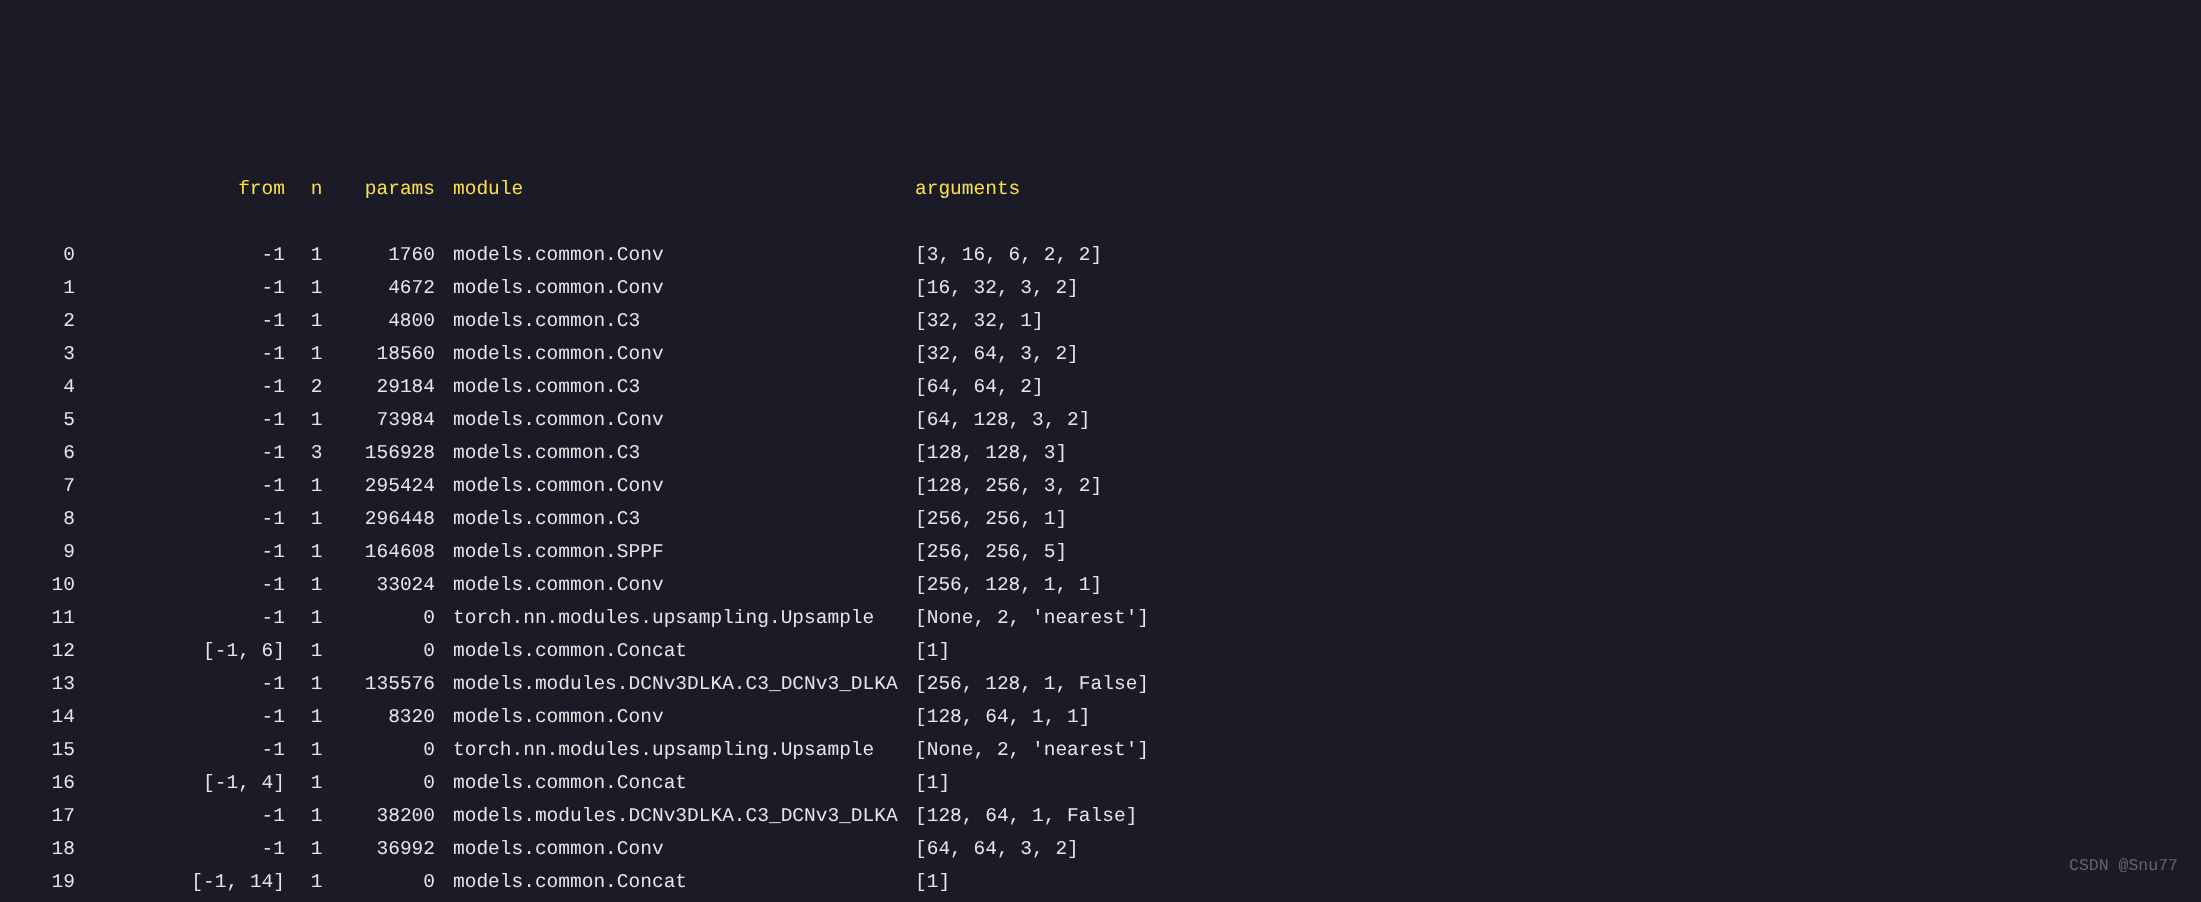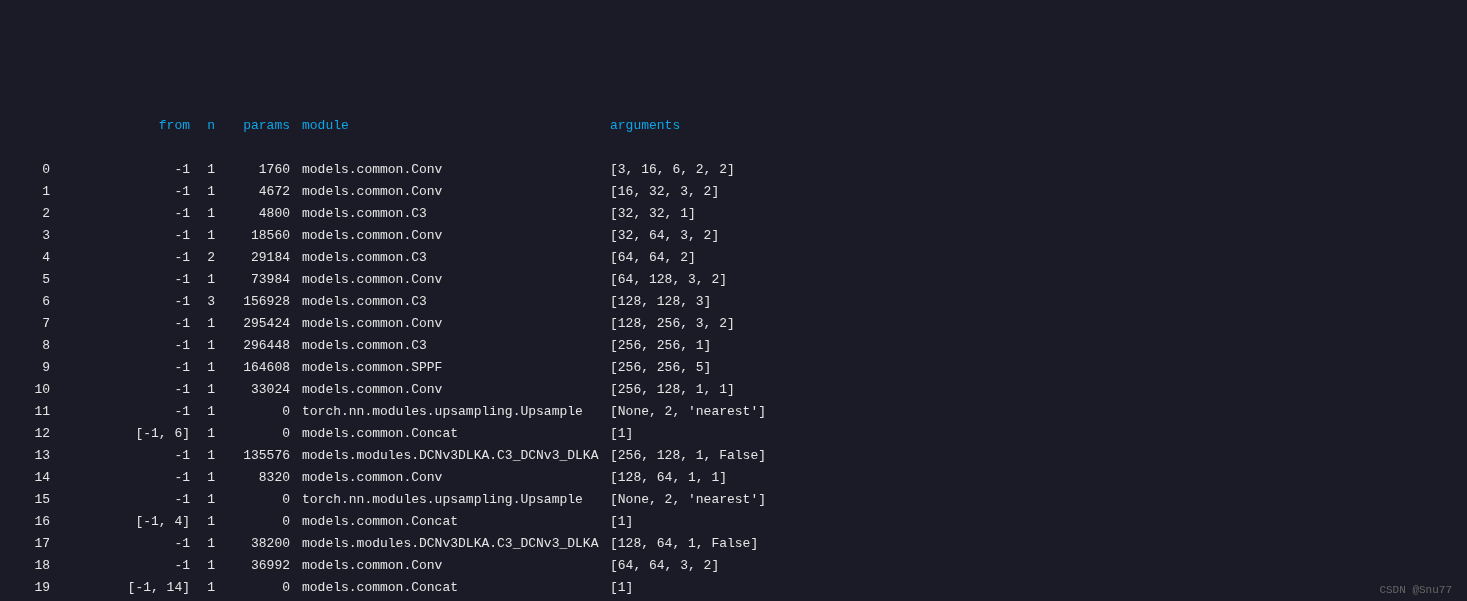--- a/index.html
+++ b/index.html
@@ -21,7 +21,7 @@
       padding: 5px 10px;
     }
     .header-row {
-      color: #0ea5e9;
+      color: #fde047;
     }
     .data-row {
       color: #e5e5e5;

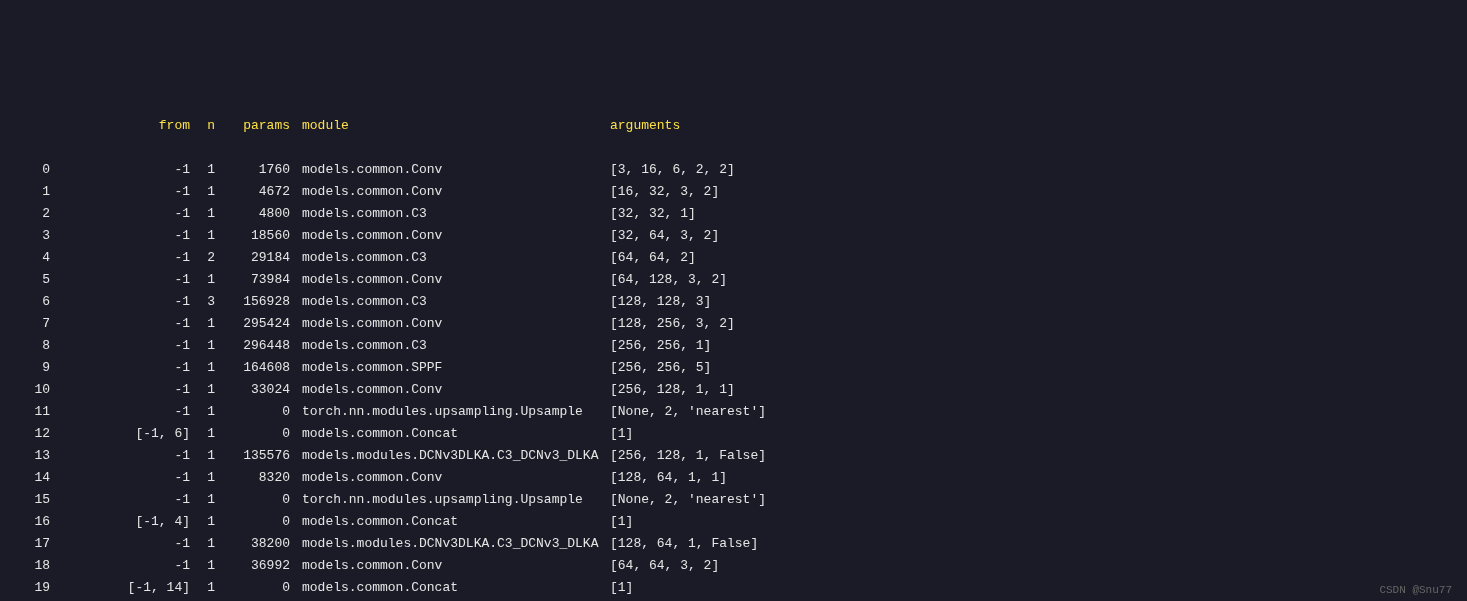--- a/index.html
+++ b/index.html
@@ -58,7 +58,7 @@
     }
     .watermark {
       position: fixed;
-      bottom: 0;
+      bottom: 12px;
       right: 15px;
       color: #666;
       font-size: 11px;

